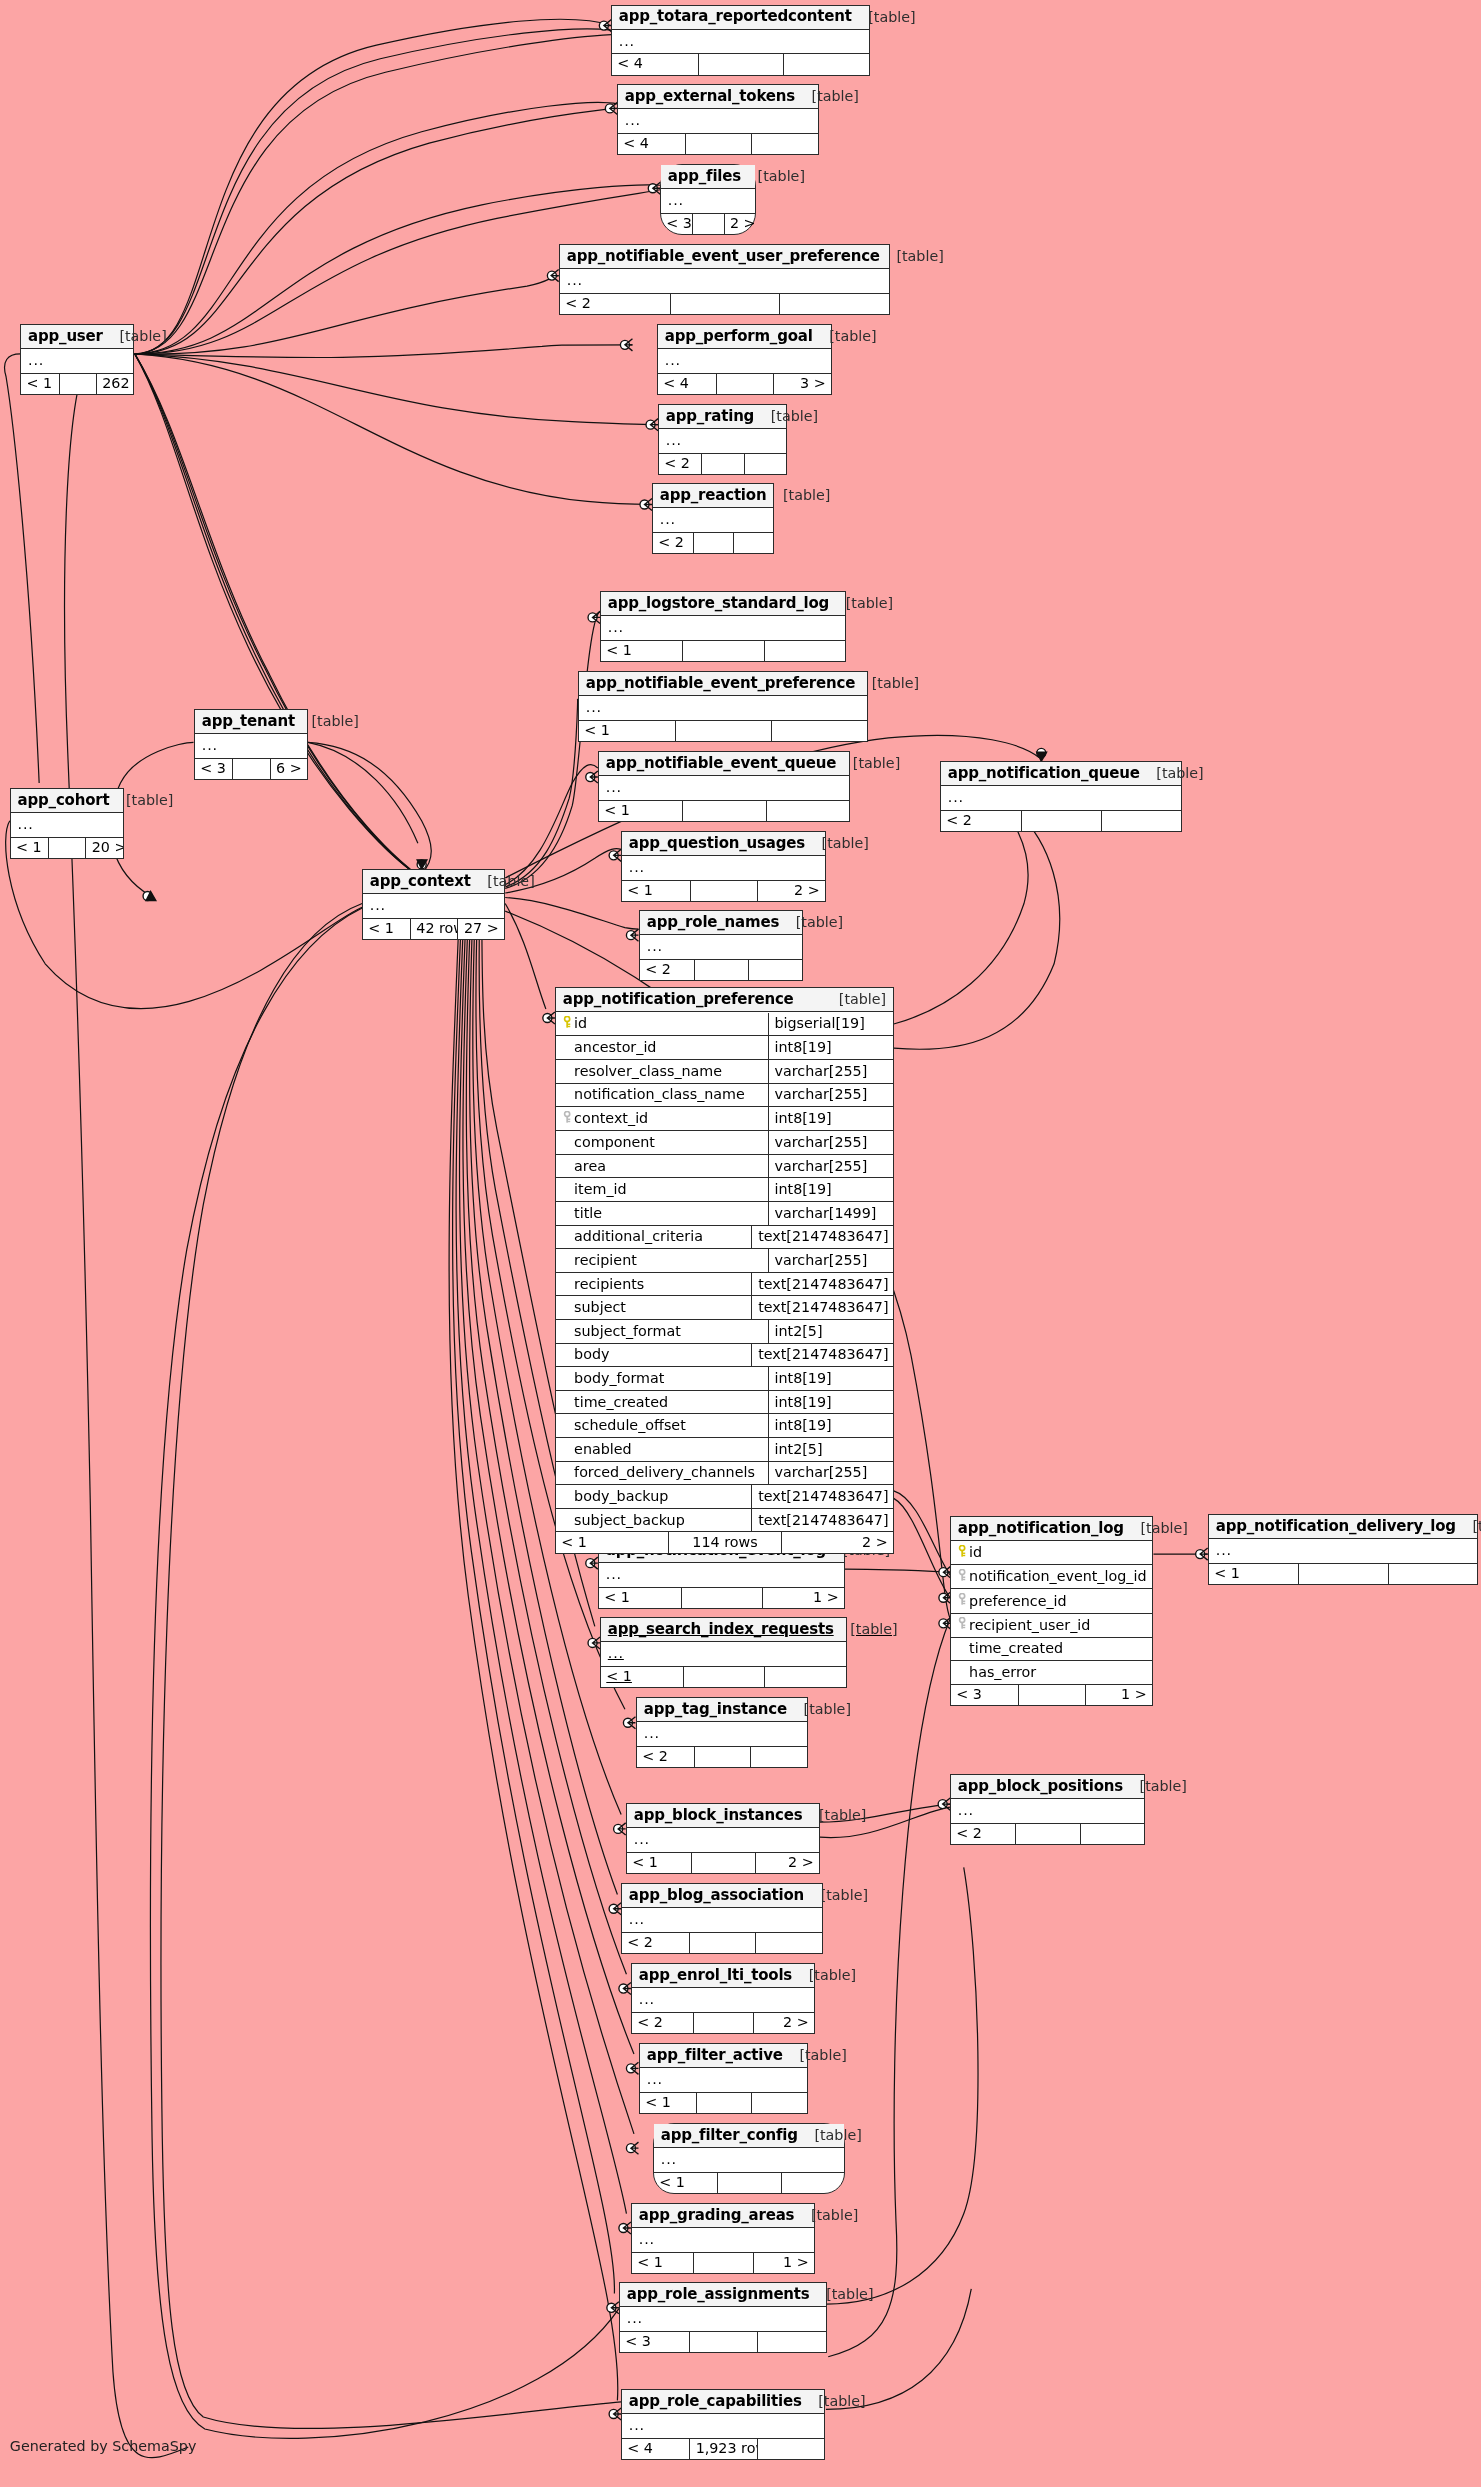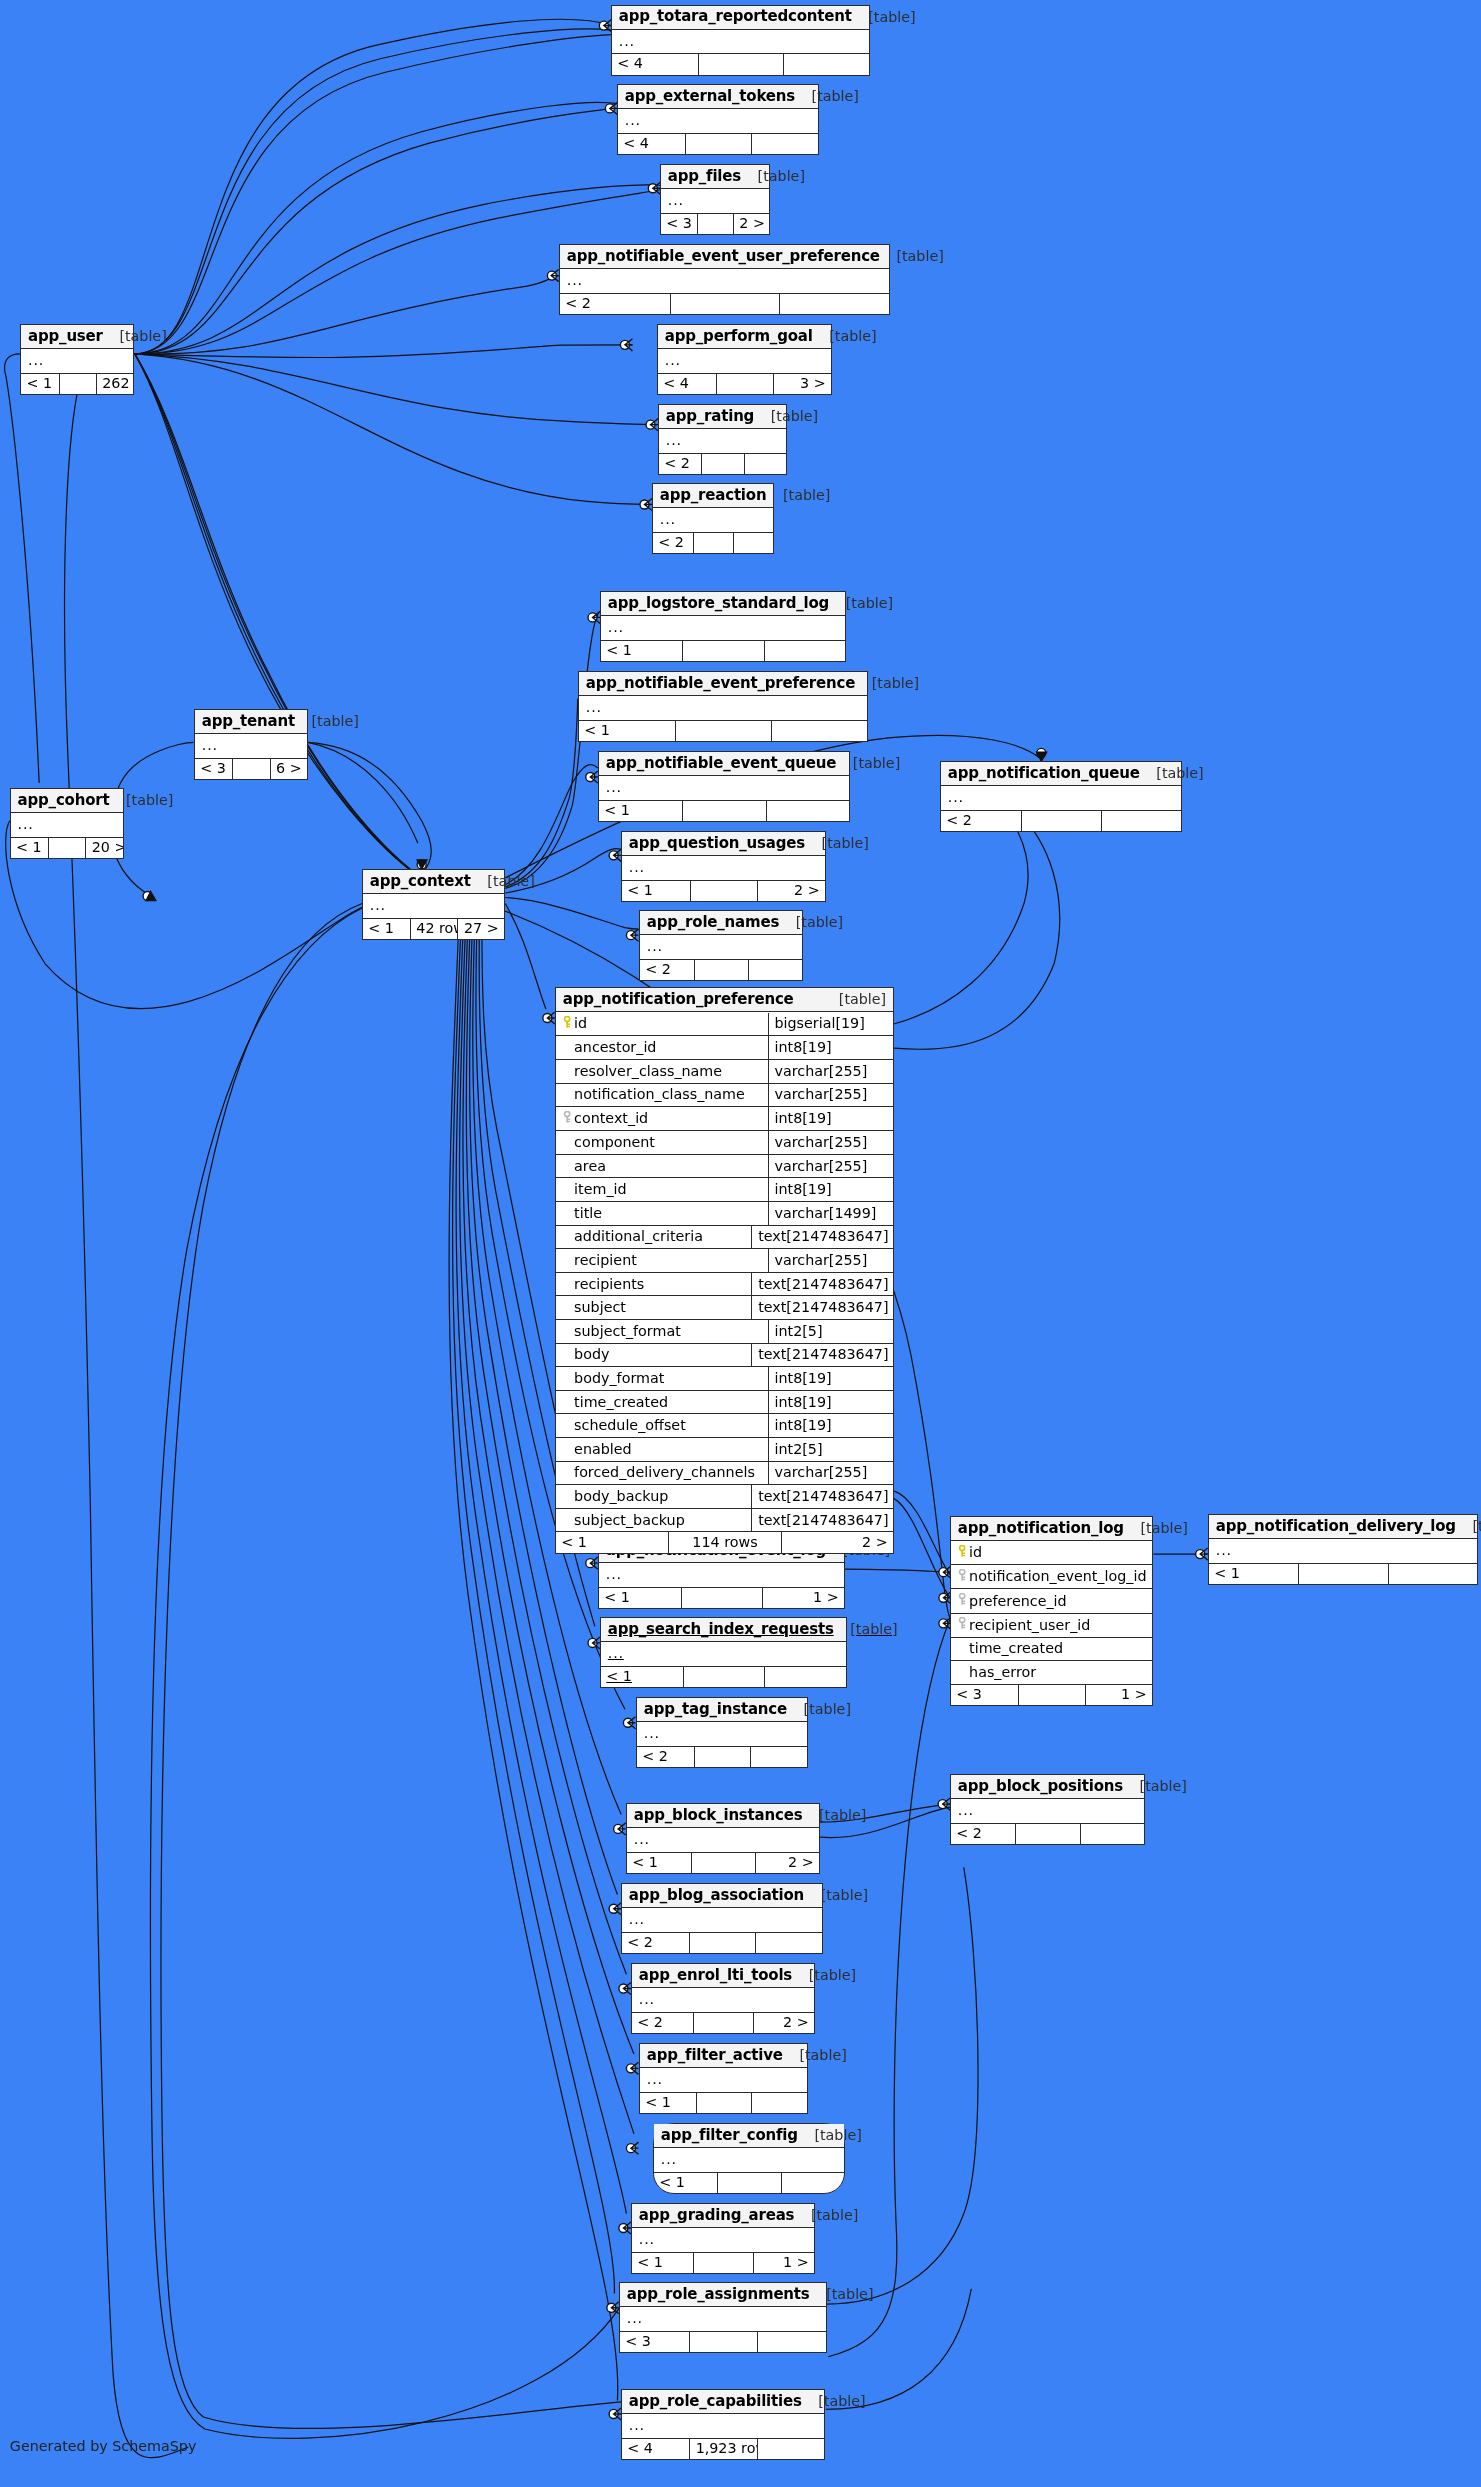--- a/index.html
+++ b/index.html
@@ -12,7 +12,7 @@
     position: relative;
     width: 1481px;
     height: 2487px;
-    background: #3b82f6;
+    background: #fca5a5;
     font-family: "DejaVu Sans", "Liberation Sans", sans-serif;
     overflow: hidden;
   }

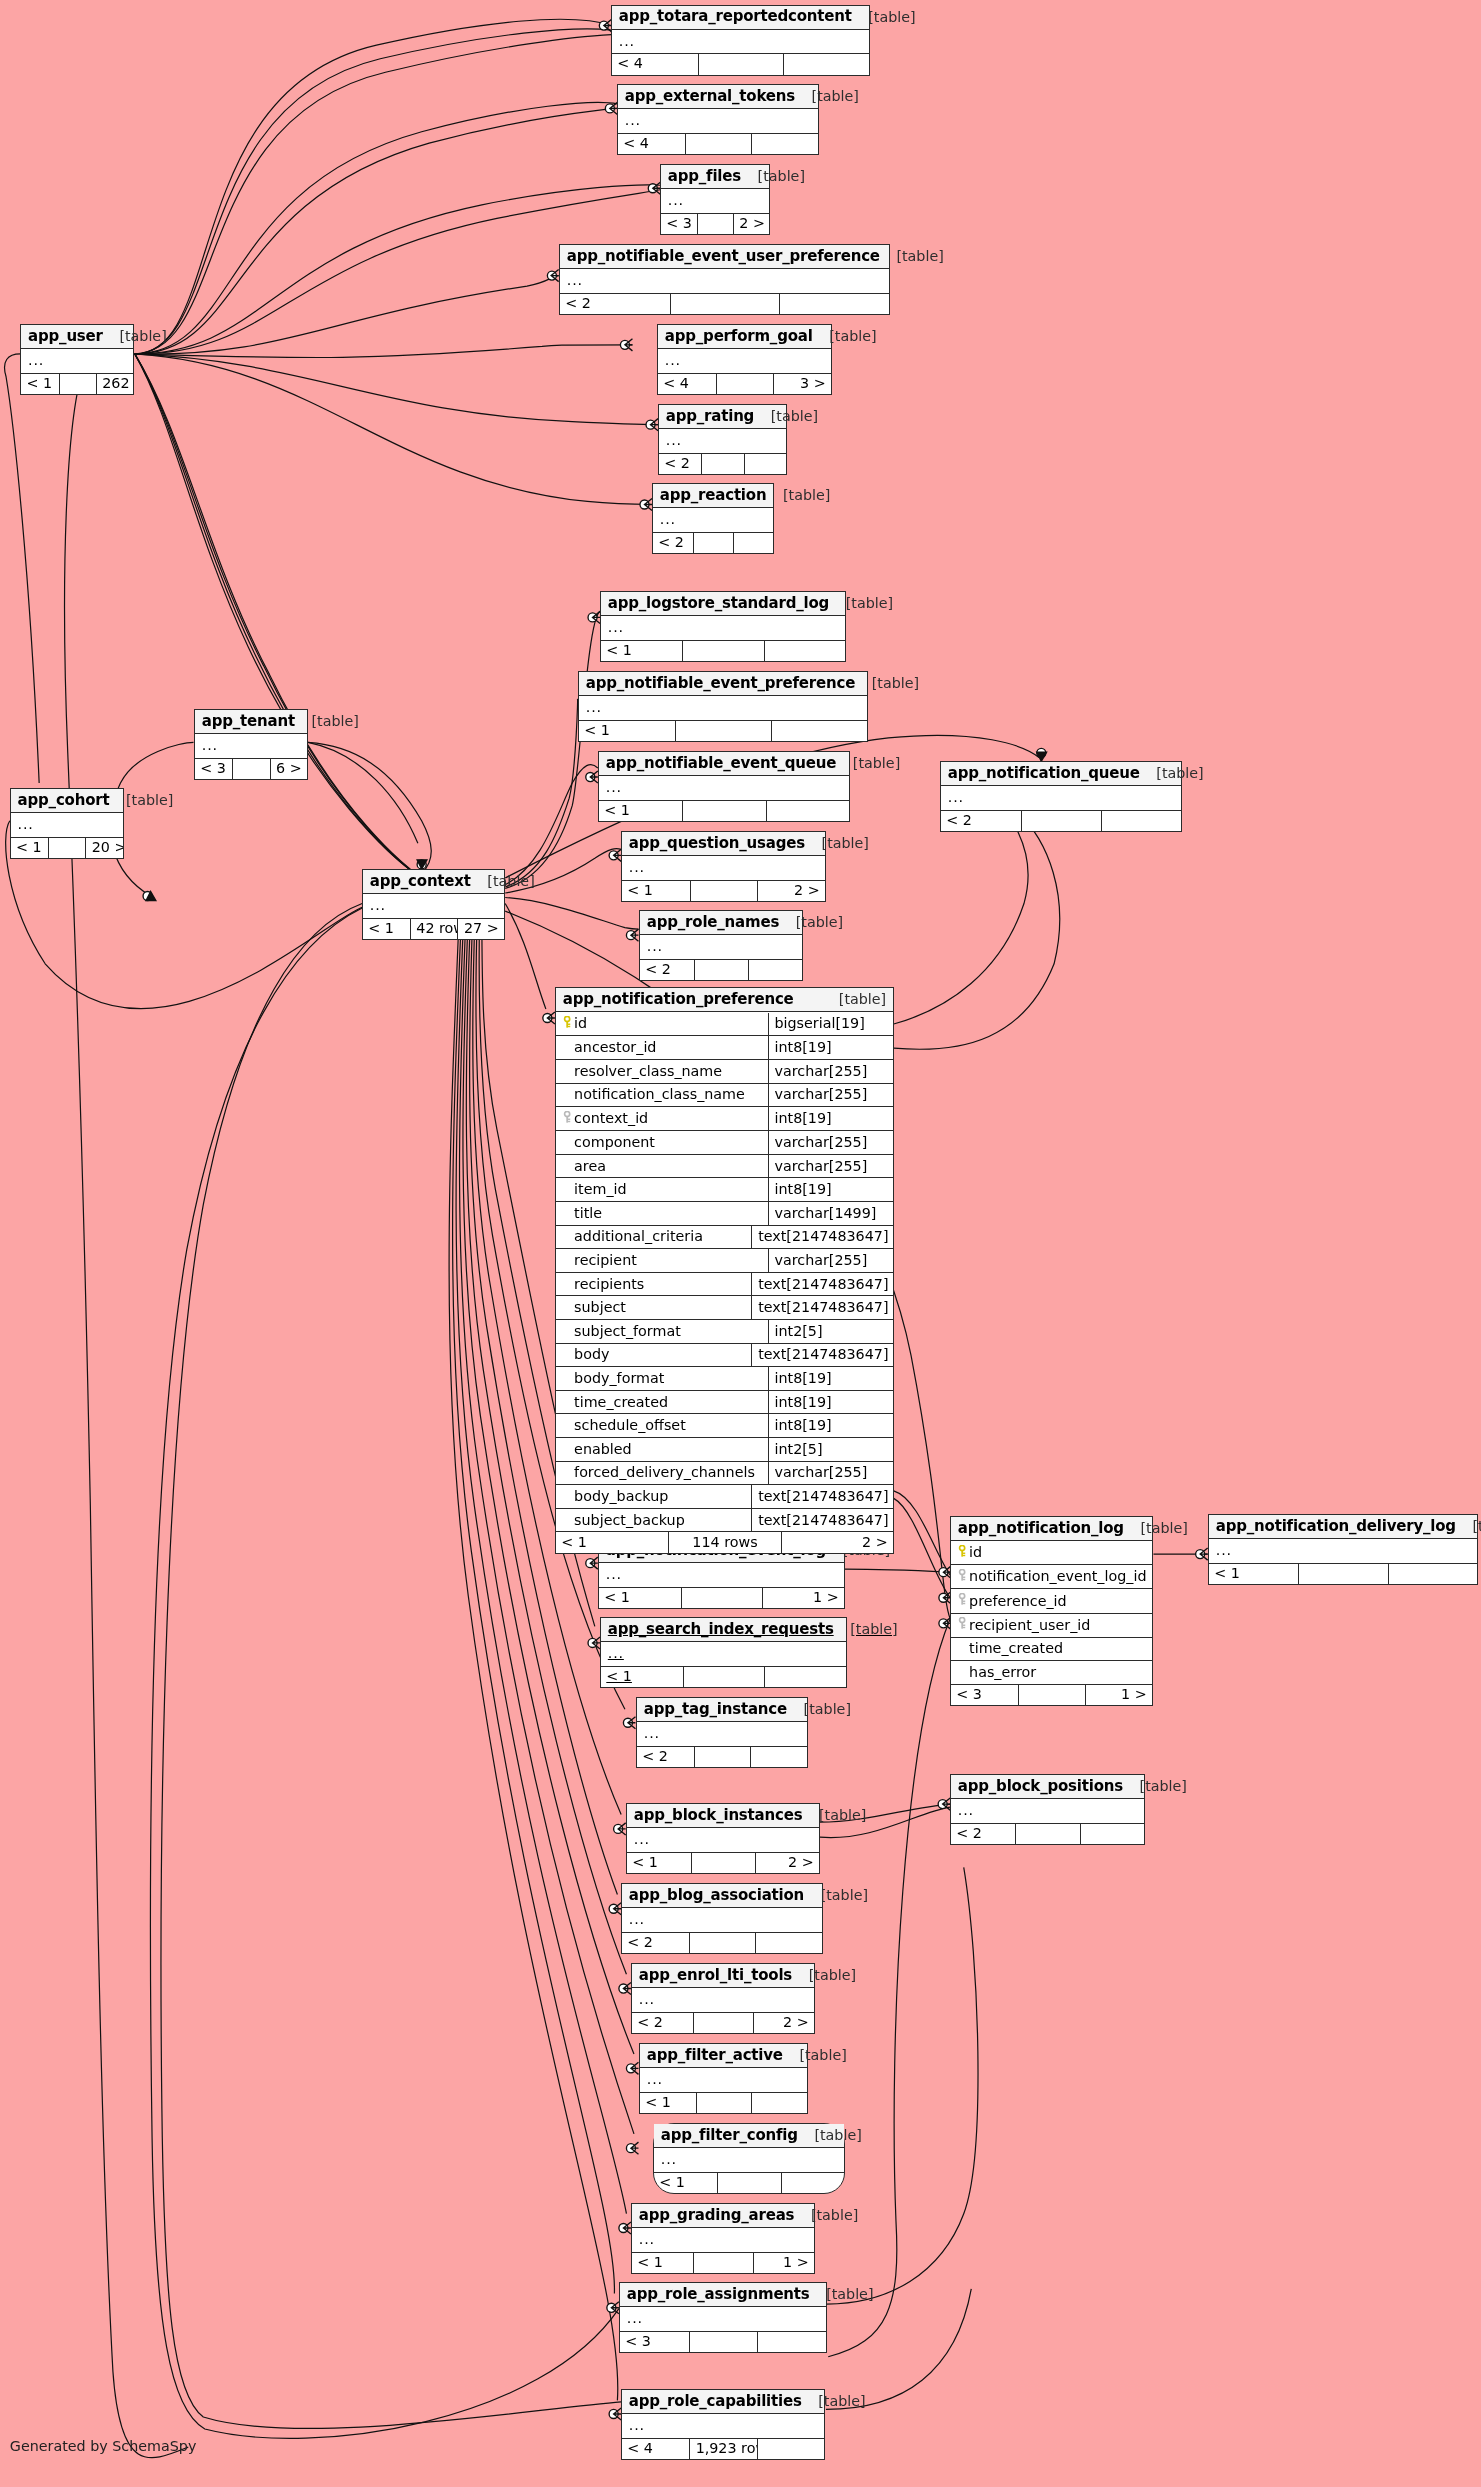--- a/index.html
+++ b/index.html
@@ -295,7 +295,7 @@
           <div class="foot-r"></div>
         </div>
       </div>
-      <div class="tbl compact" style="left: 660px; top: 164px; width: 110px;">
+      <div class="tbl compact" style="left: 660px; top: 164px; width: 96px; border-radius: 22px;">
         <div class="tbl-head">
           <span class="tbl-name">app_files</span>
           <span class="tbl-type">[table]</span>

